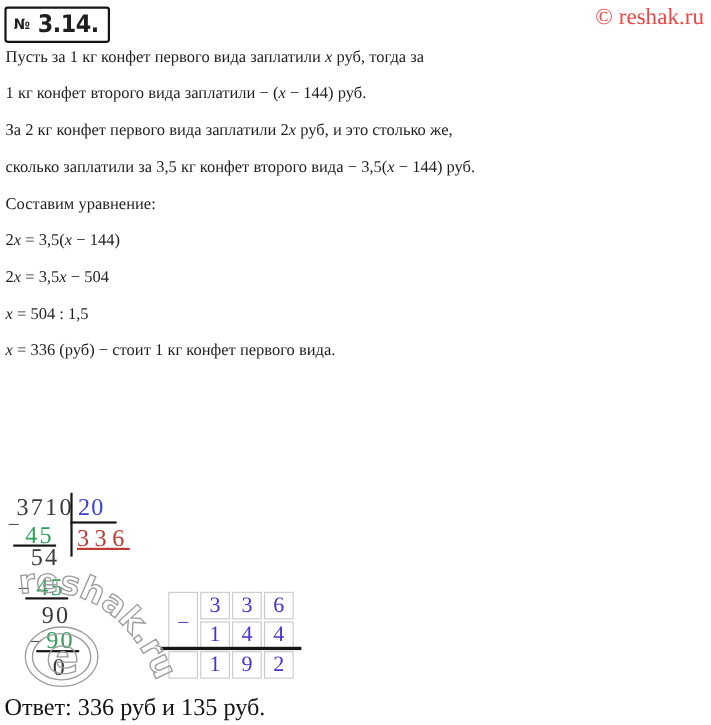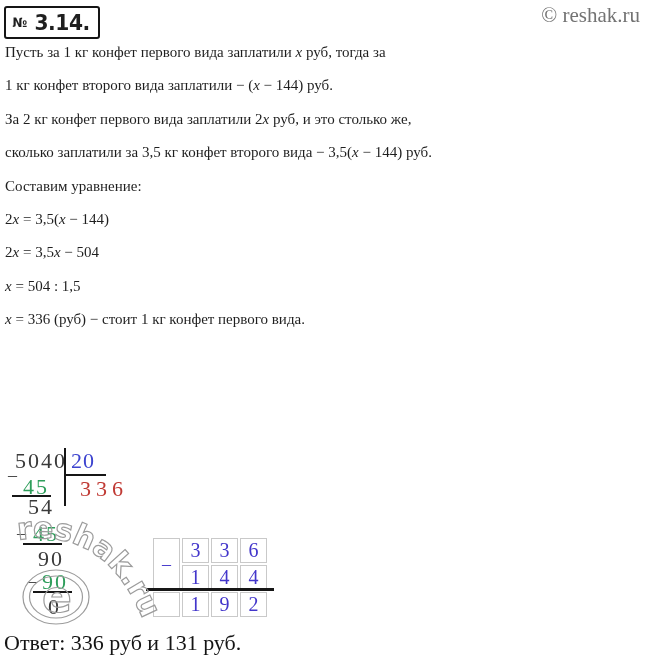--- a/index.html
+++ b/index.html
@@ -20,7 +20,7 @@
   }
   .header-box .num-sign{font-size:13px;transform:scaleX(.95);}
   .header-box .num-val{font-size:22px;letter-spacing:-0.5px;transform:scaleX(.92);}
-  .brand{position:absolute;top:3px;right:6px;font-size:21px;color:#737373;}
+  .brand{position:absolute;top:3px;right:6px;font-size:21px;color:#ef4444;}
   .solution{position:absolute;left:5px;top:36px;width:641px;font-size:15px;line-height:33.4px;white-space:nowrap;}
   .solution .sol-line i{font-family:"Liberation Serif",serif;}
   

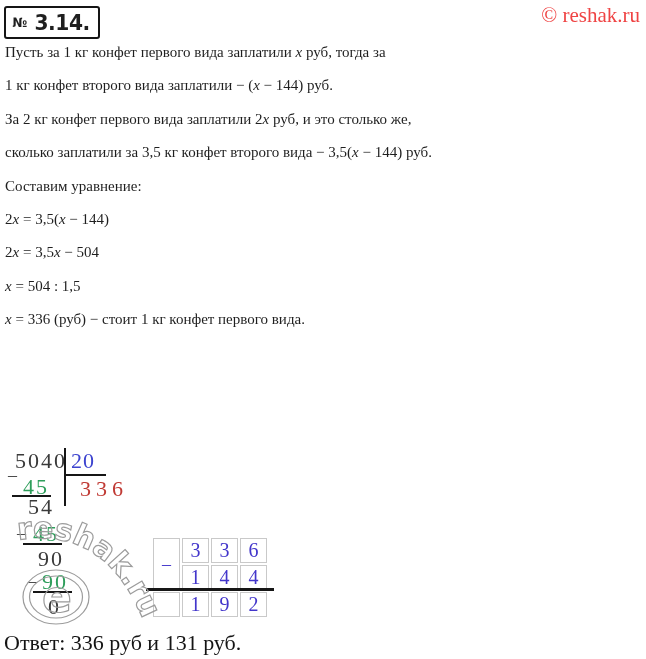--- a/index.html
+++ b/index.html
@@ -83,7 +83,7 @@
 
 <div class="division">
   <span class="minus d-minus1">–</span>
-  <span class="d-dividend">5040</span>
+  <span class="d-dividend">3710</span>
   <div class="d-vline"></div>
   <span class="d-divisor">20</span>
   <div class="d-hline1"></div>

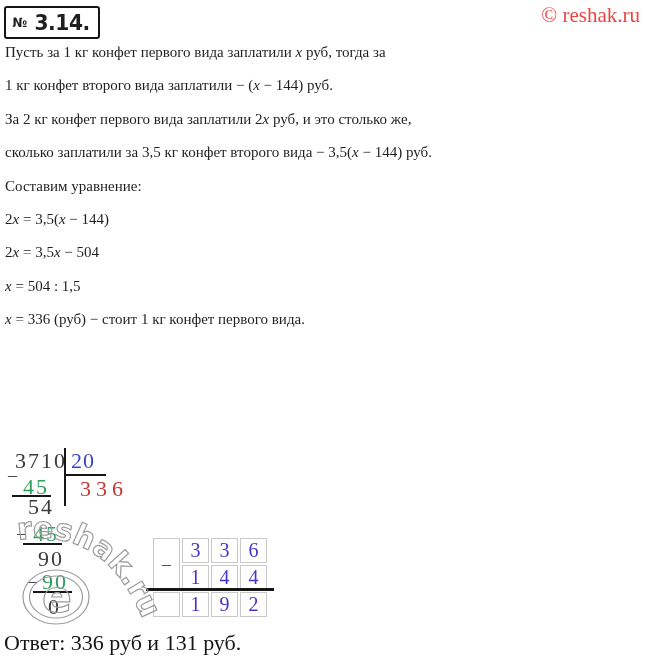--- a/index.html
+++ b/index.html
@@ -29,7 +29,7 @@
   .division .minus{font-size:18px;color:#444;}
   .d-dividend{left:7px;top:0;letter-spacing:2px;}
   .d-divisor{left:63px;top:0;color:var(--divisor_blue) !important;letter-spacing:1px;}
-  .d-quotient{left:72px;top:28px;color:var(--quotient_red) !important;letter-spacing:5px;}
+  .d-quotient{left:62px;top:28px;color:var(--quotient_red) !important;letter-spacing:5px;text-decoration:underline;}
   .d-vline{position:absolute;left:56px;top:-2px;width:2px;height:58px;background:var(--line_black);}
   .d-hline1{position:absolute;left:56px;top:24px;width:42px;height:2px;background:var(--line_black);}
   .d-sub1{left:15px;top:26px;color:var(--step_green) !important;letter-spacing:2px;}

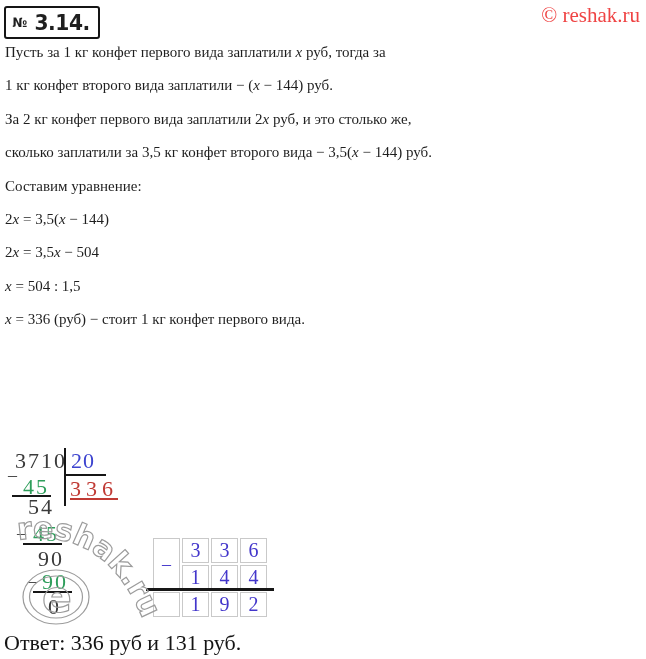--- a/index.html
+++ b/index.html
@@ -136,6 +136,6 @@
   <text class="wm-stroke wm-text" x="42" y="182" font-size="44">e</text>
 </svg>
 
-<div class="answer">Ответ: 336 руб и 131 руб.</div>
+<div class="answer">Ответ: 336 руб и 135 руб.</div>
 
 </body></html>

